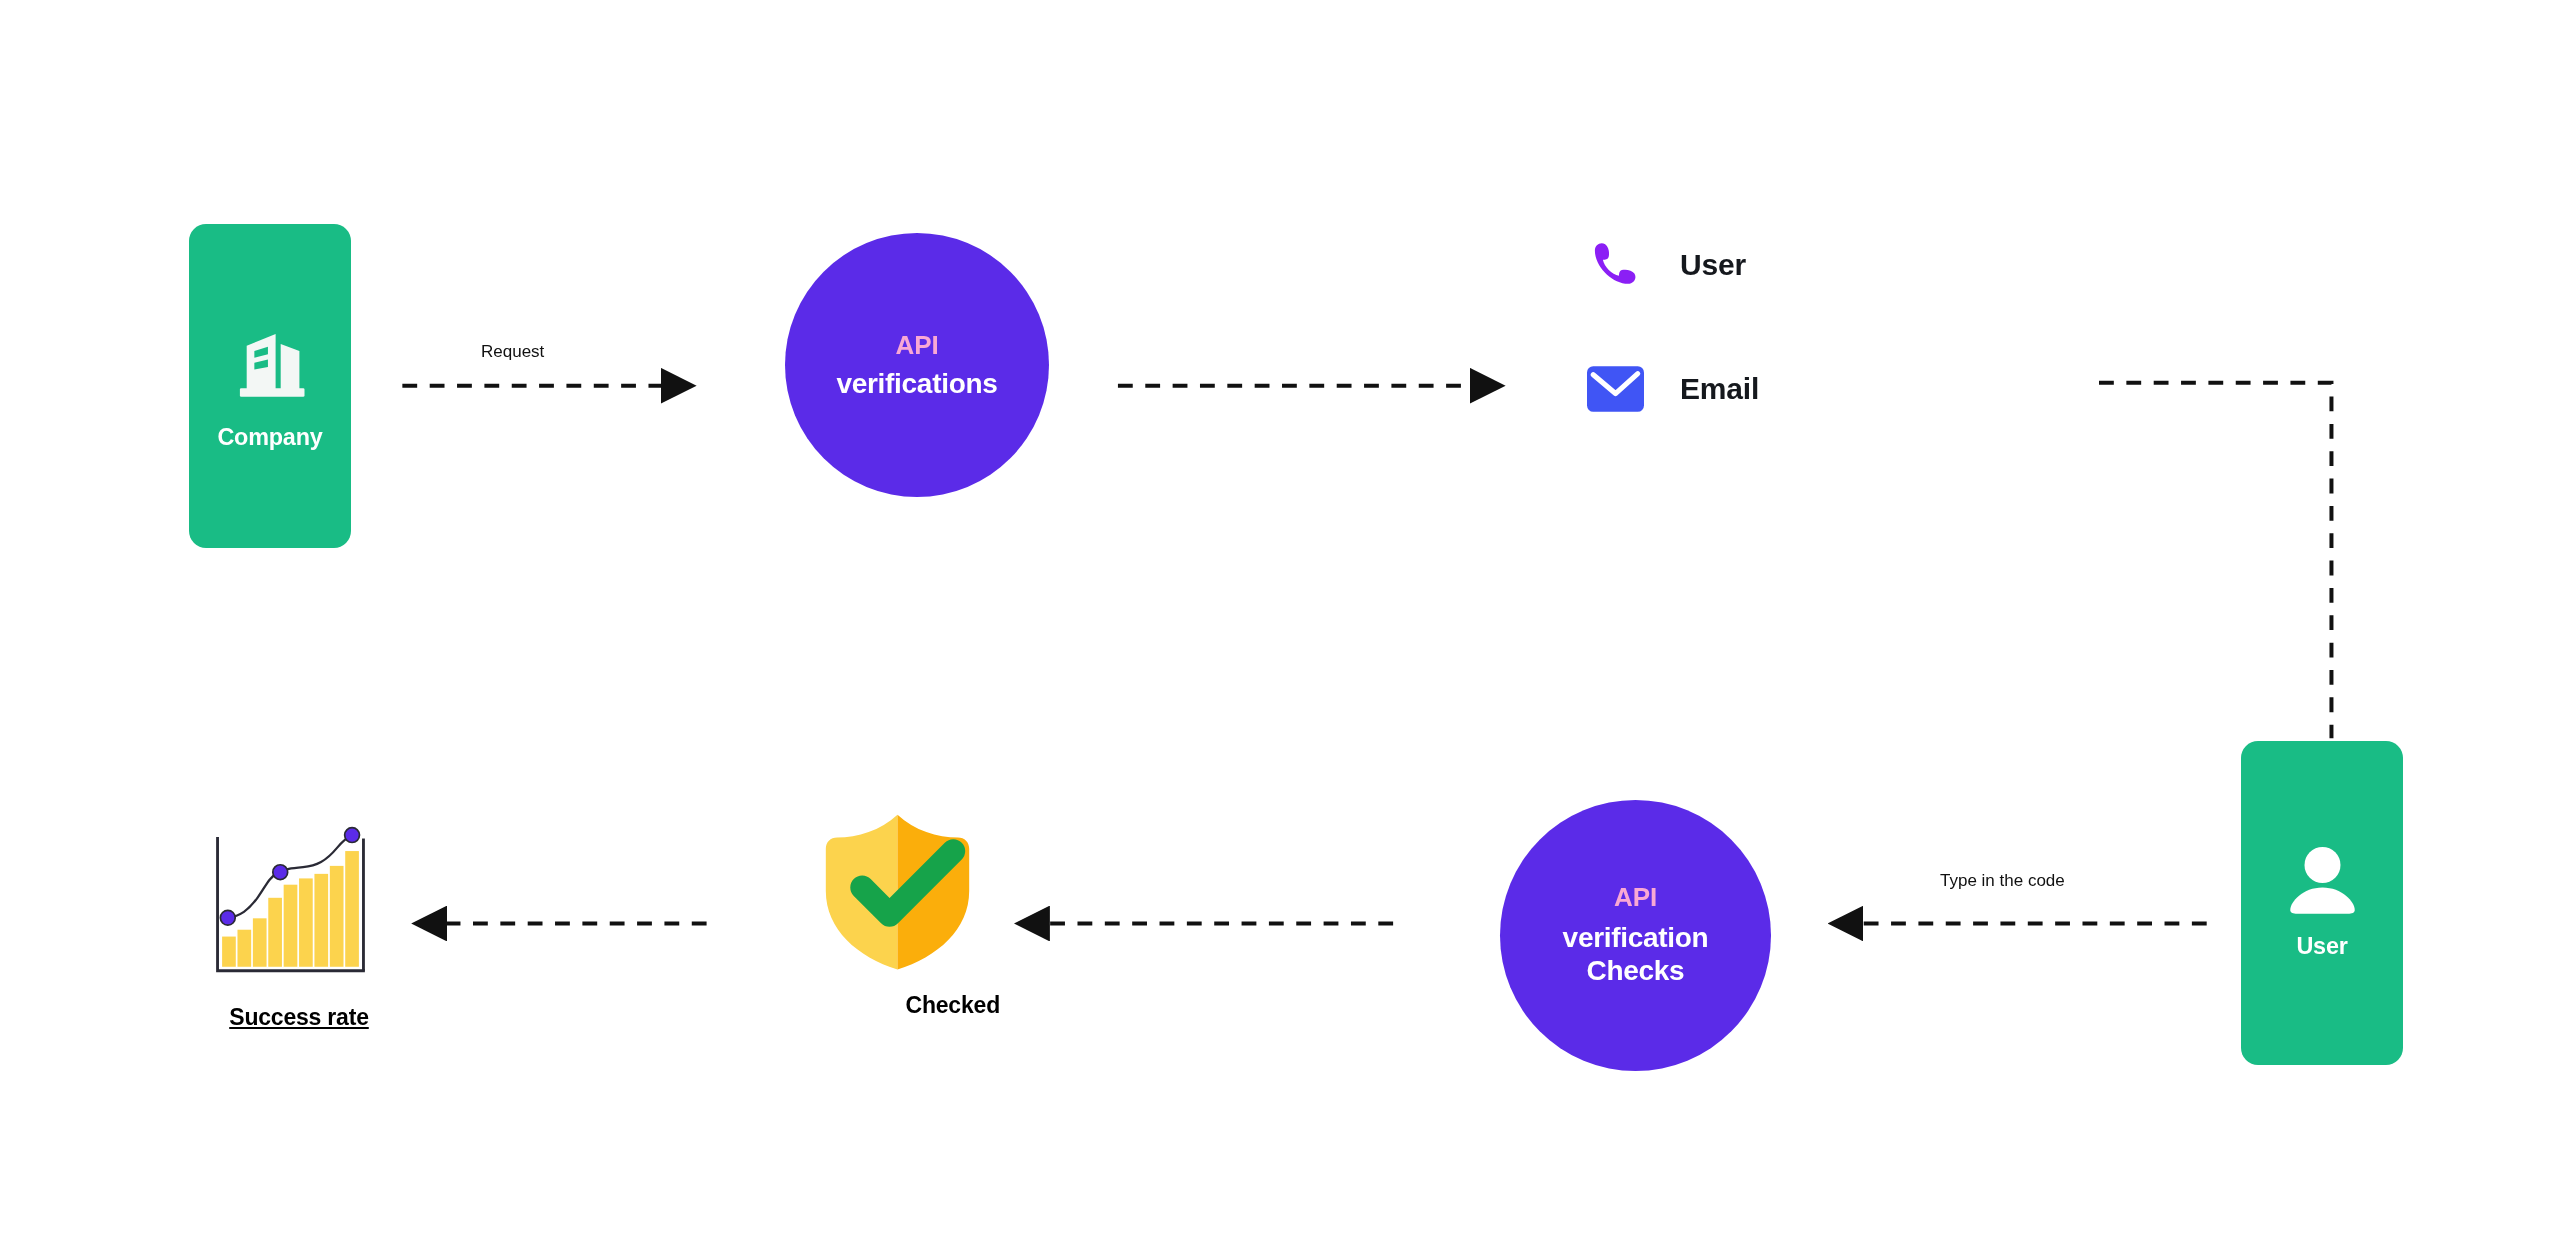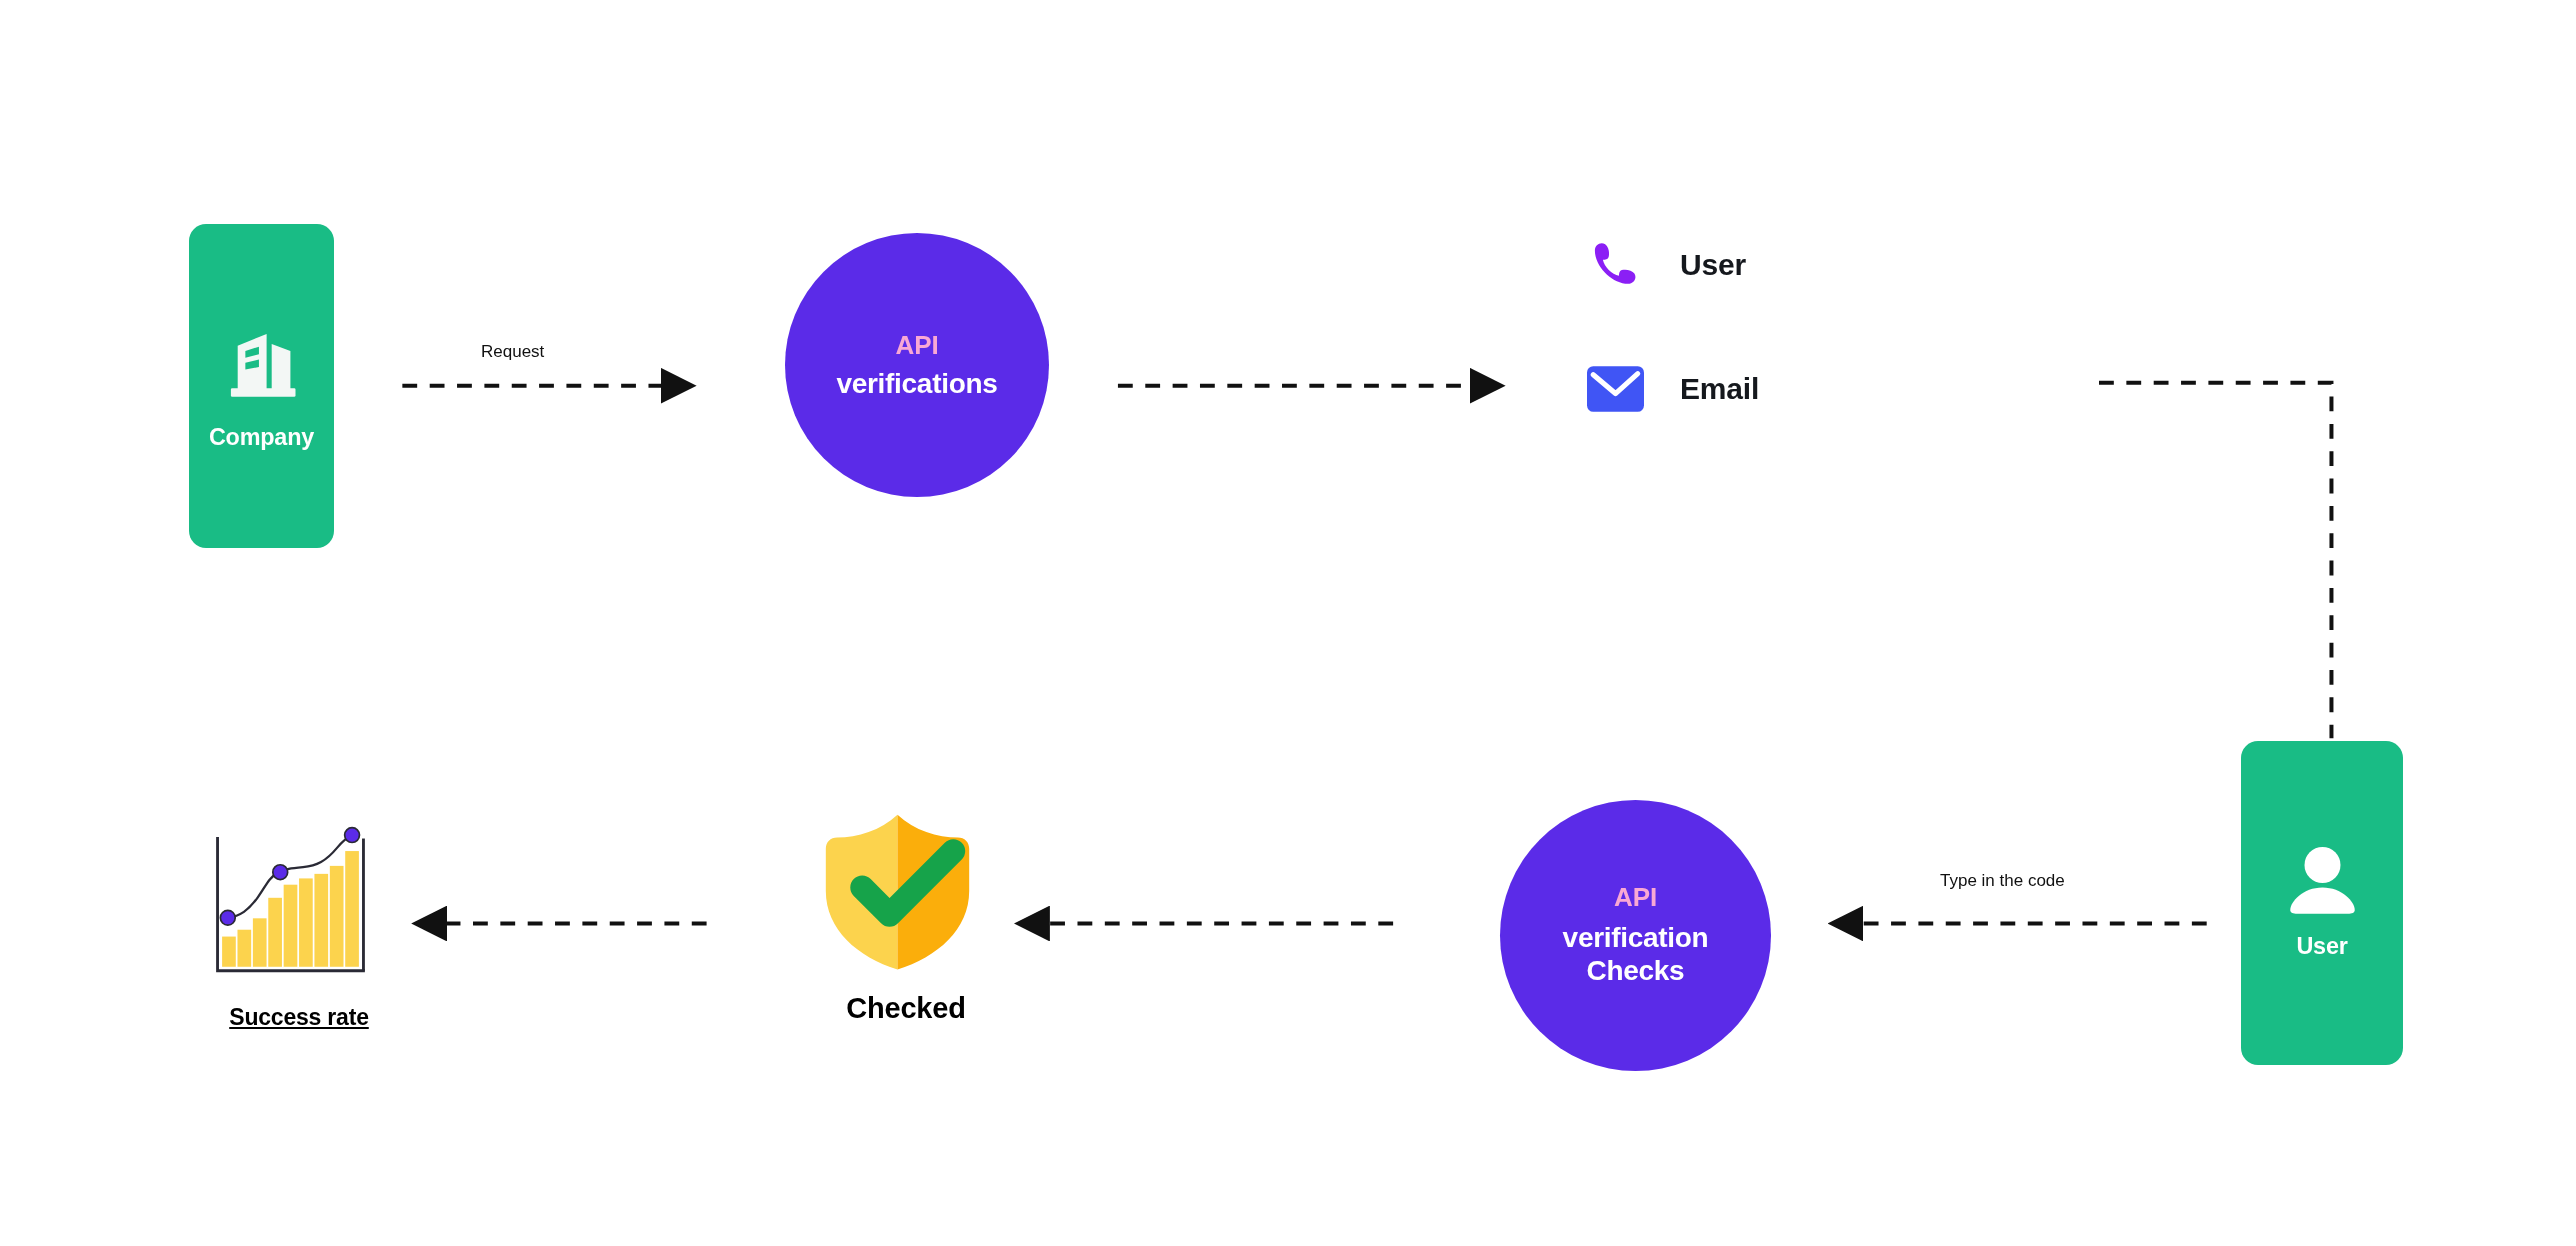--- a/index.html
+++ b/index.html
@@ -43,7 +43,7 @@
 
   #company-card {
     left: 189px; top: 224px;
-    width: 145px; height: 324px;
+    width: 162px; height: 324px;
     background: #19BC85;
   }
   #company-card .card-label {

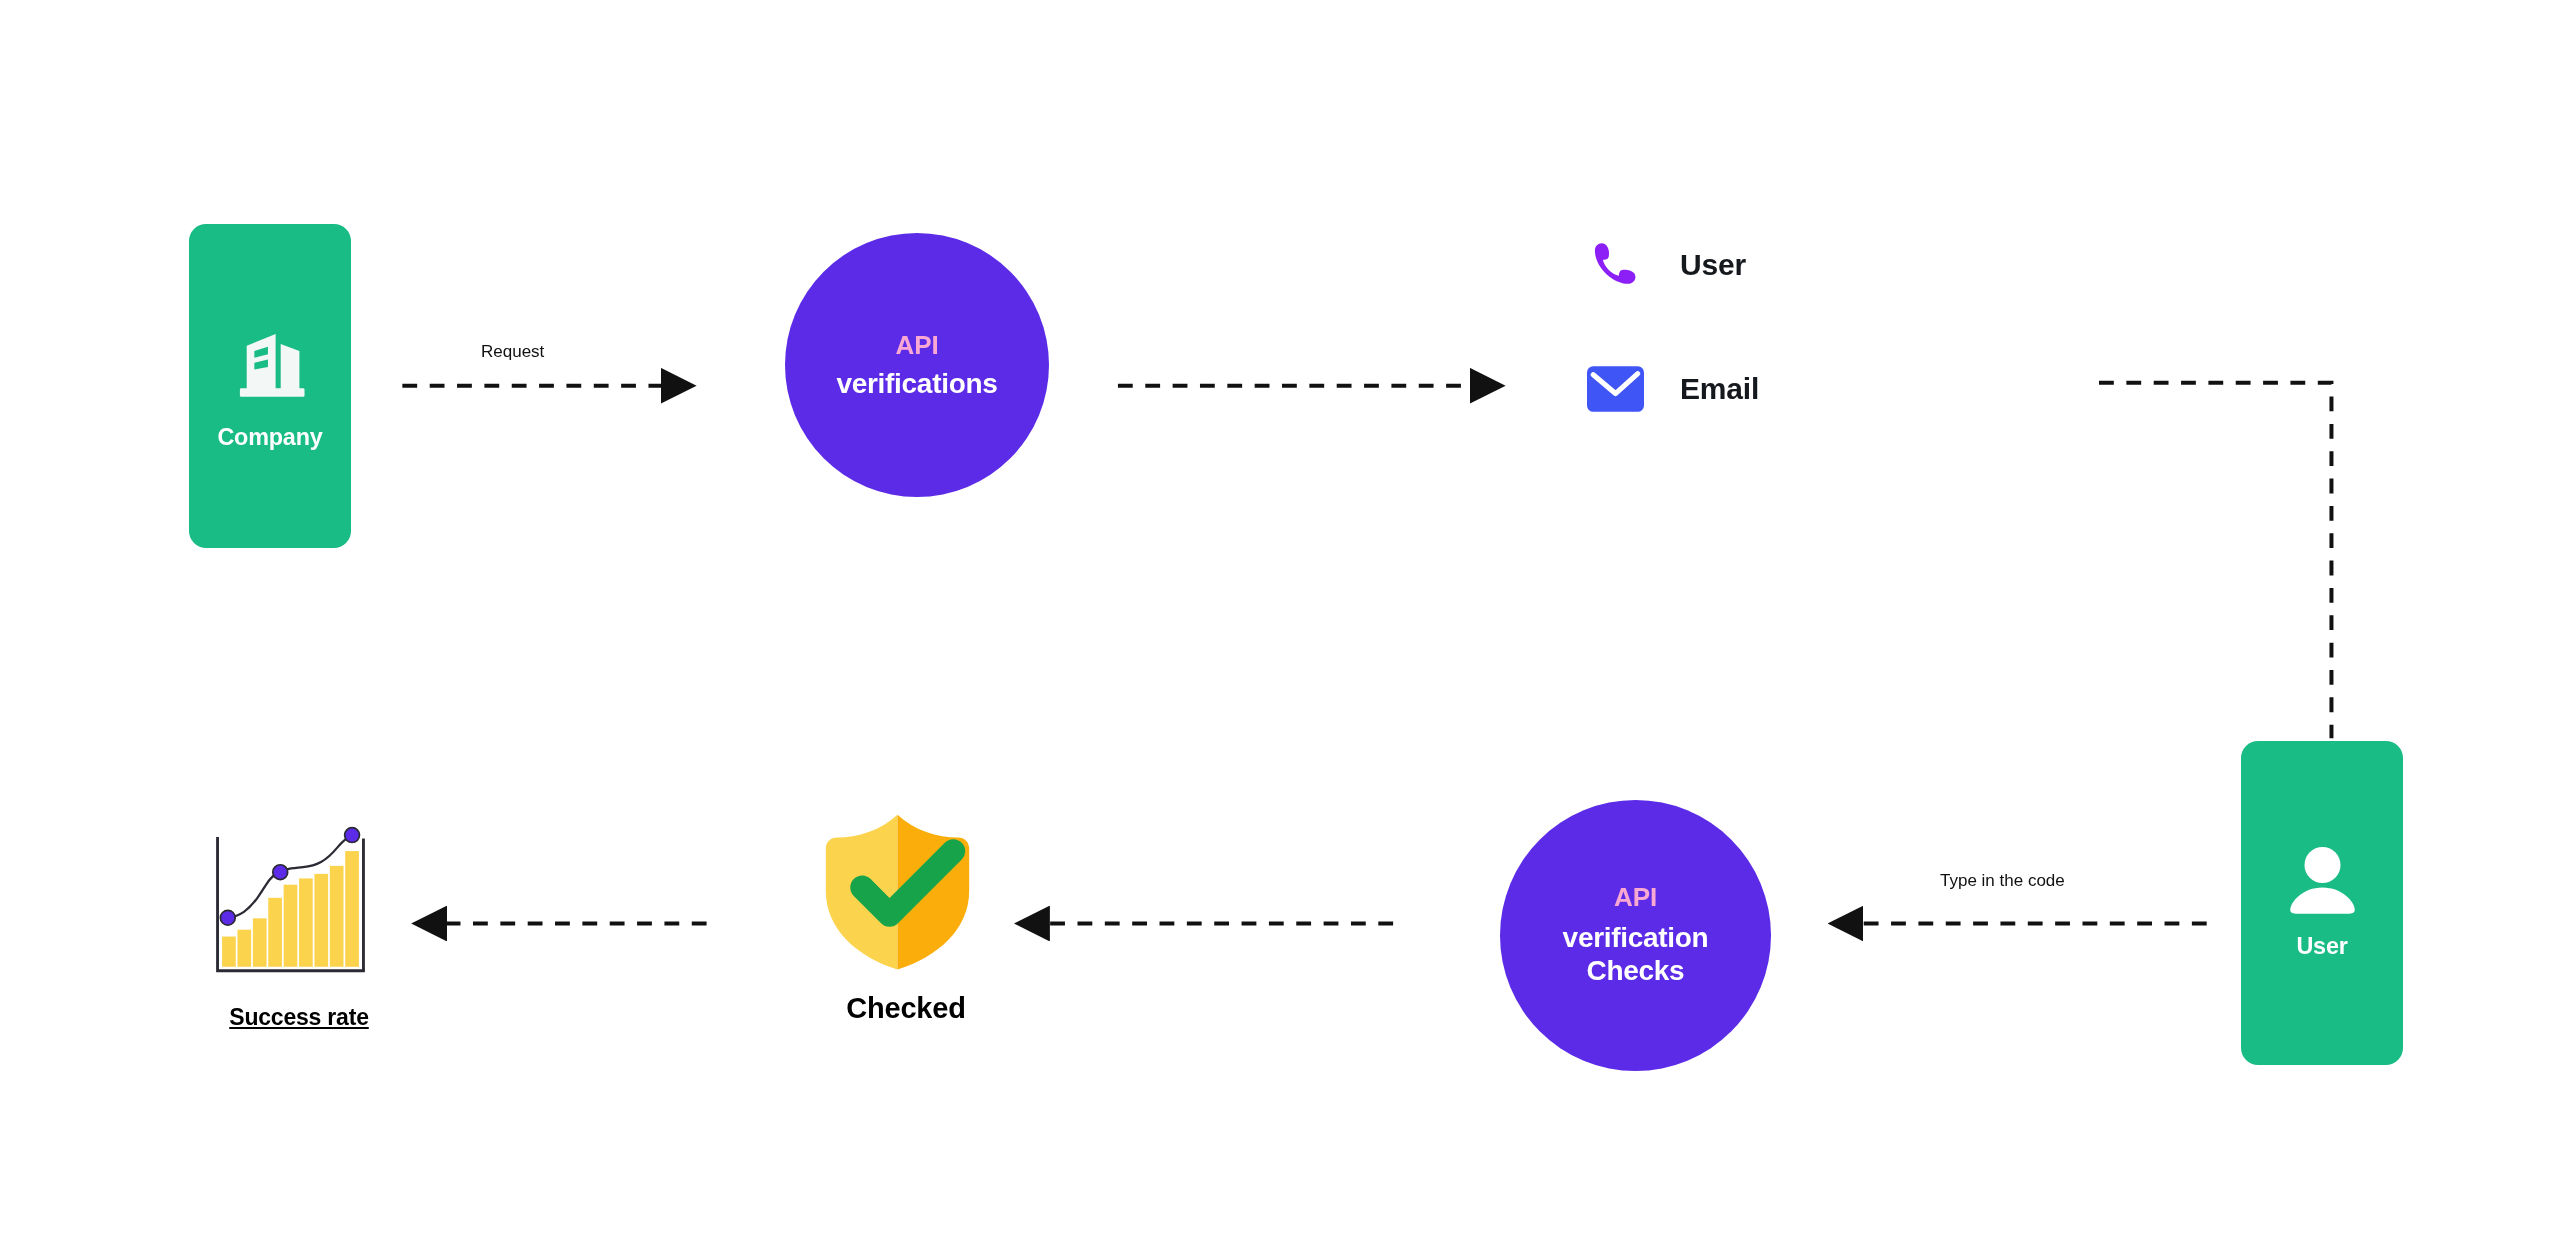--- a/index.html
+++ b/index.html
@@ -150,8 +150,8 @@
   #checked-shield { display: block; margin: 0 auto; }
   #checked-caption {
     margin-top: 16px;
-    text-align: center;
-    font-size: 29px;
+    text-align: right;
+    font-size: 23px;
     font-weight: 700;
     color: #000000;
     letter-spacing: -0.2px;

